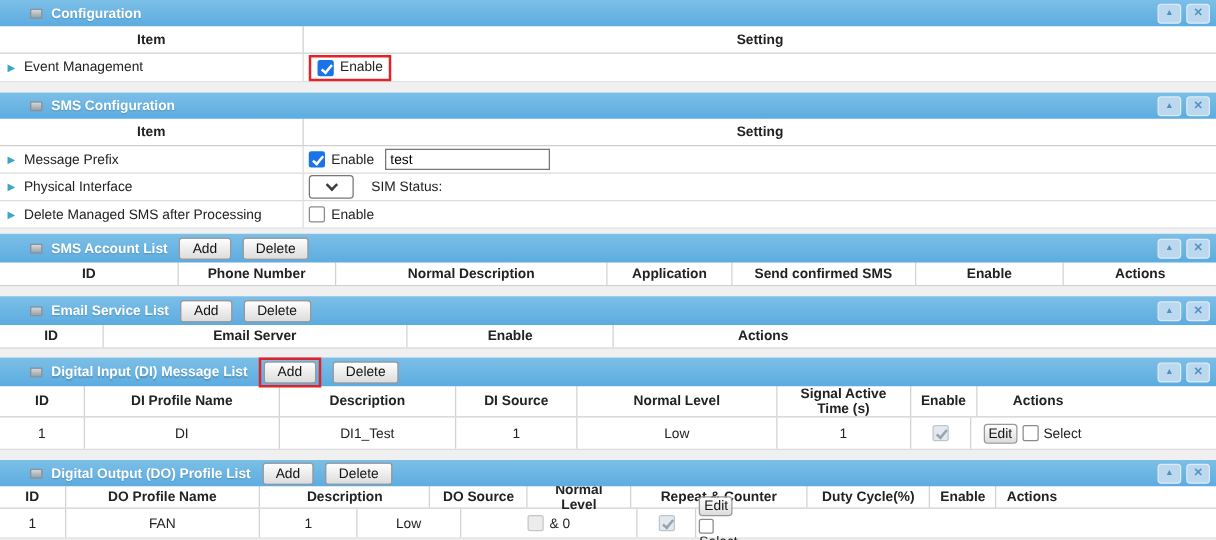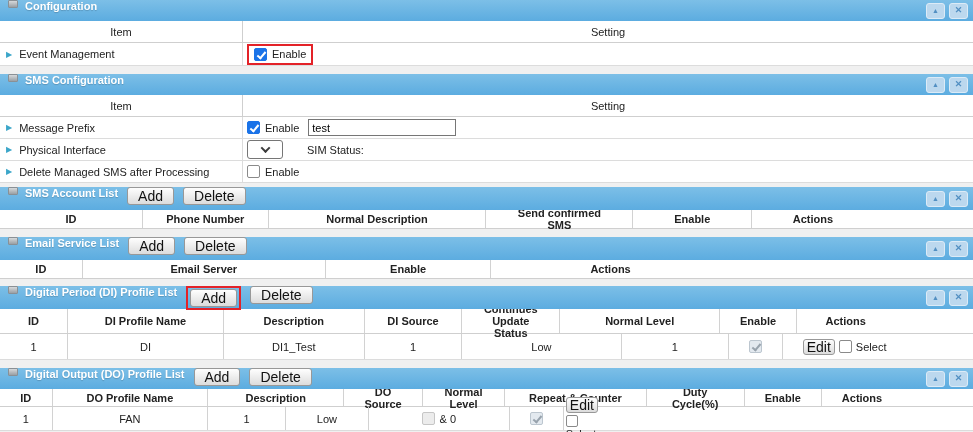--- a/index.html
+++ b/index.html
@@ -17,7 +17,7 @@
   
   .bar {
     background:linear-gradient(#7cbfe7,#5cace0);
-    display:flex; align-items:flex-start; position:relative; padding:0 4px;
+    display:flex; align-items:center; position:relative; padding:0 20px;
   }
   .bar.h21 { height:21px; }
   .bar.h23 { height:23px; }

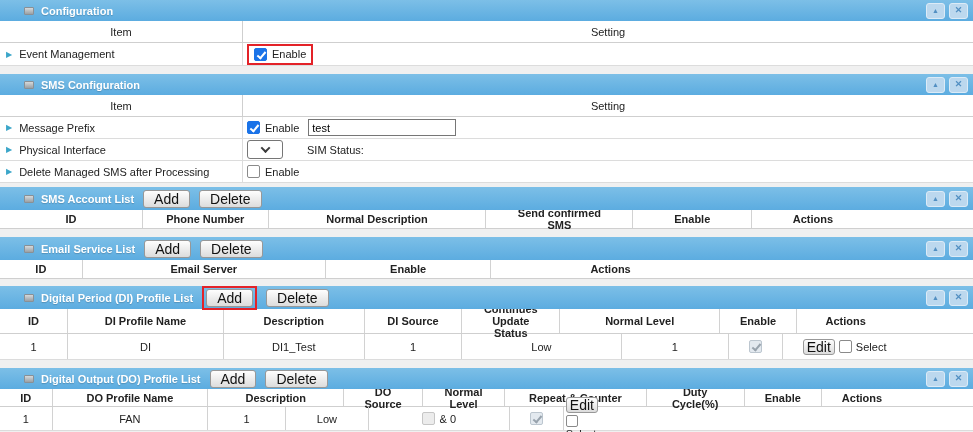--- a/index.html
+++ b/index.html
@@ -50,7 +50,7 @@
   .red-wrap-enable { display:inline-flex; align-items:center; border:2px solid #e32228; padding:2px 5px; }
 
   
-  .cfg-hdr { display:flex; border-bottom:1px solid #cfcfcf; font-weight:normal; }
+  .cfg-hdr { display:flex; border-bottom:1px solid #cfcfcf; font-weight:bold; }
   .cfg-hdr.h22 { height:22px; }
   .cfg-item-col { flex:0 0 243px; display:flex; align-items:center; justify-content:center; border-right:1px solid #cfcfcf; }
   .cfg-set-col  { flex:1; display:flex; align-items:center; justify-content:center; }

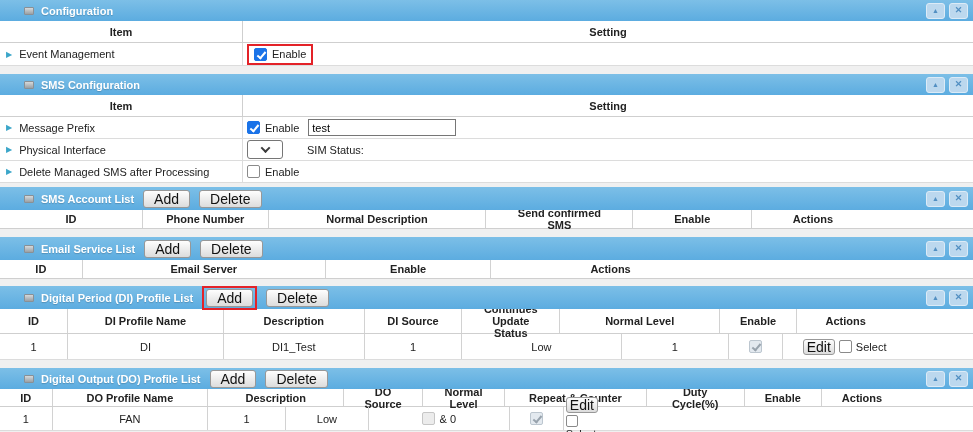--- a/index.html
+++ b/index.html
@@ -76,7 +76,7 @@
   .cb-label { margin-left:5px; }
 
   .text-input {
-    width:148px; height:17px; border:1px solid #767676; border-radius:0;
+    width:132px; height:17px; border:1px solid #767676; border-radius:0;
     font-family:"Liberation Sans",sans-serif; font-size:11px; padding:0 3px; margin-left:9px;
   }
   .select {

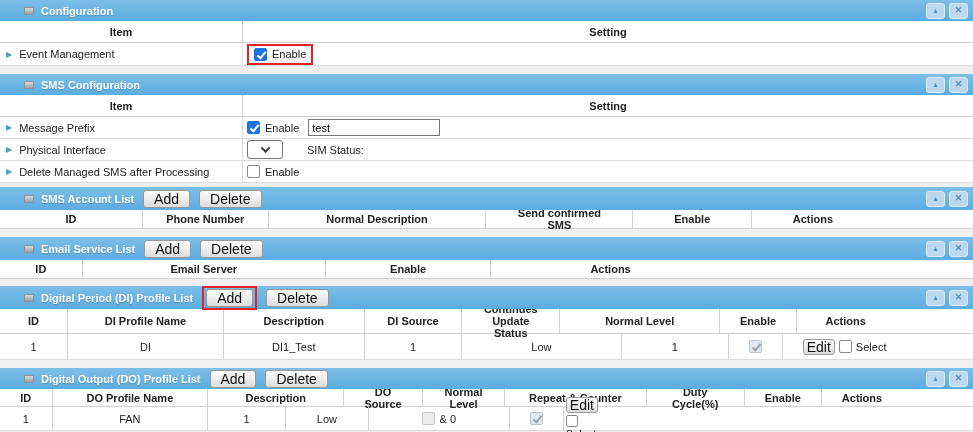--- a/index.html
+++ b/index.html
@@ -84,7 +84,7 @@
     display:inline-flex; align-items:center; justify-content:center; cursor:pointer;
   }
   .chev { width:7px; height:7px; border-right:2px solid #3c3c3c; border-bottom:2px solid #3c3c3c; transform:rotate(45deg) translate(-1px,-1px); }
-  .sim-label { margin-left:24px; }
+  .sim-label { margin-left:14px; }
 
   
   .tr { display:flex; }

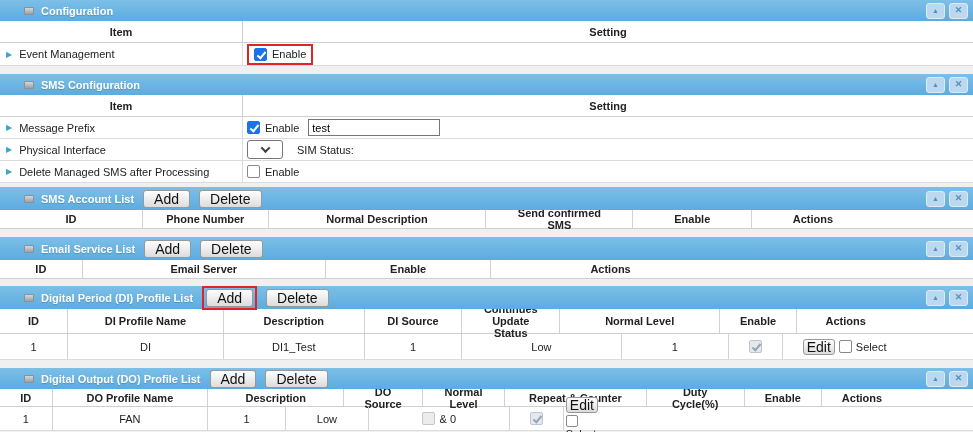--- a/index.html
+++ b/index.html
@@ -40,7 +40,7 @@
   .btn {
     display:inline-flex; align-items:center; justify-content:center;
     height:18px; padding:0 10px; border:1px solid #989898; border-radius:3px;
-    background:linear-gradient(#fefefe,#dcdcdc); color:#111; font-size:14px;
+    background:linear-gradient(#fefefe,#dcdcdc); color:#111; font-size:11px;
     cursor:pointer; white-space:nowrap;
   }
   .btn.small { height:16px; padding:0 3px; }

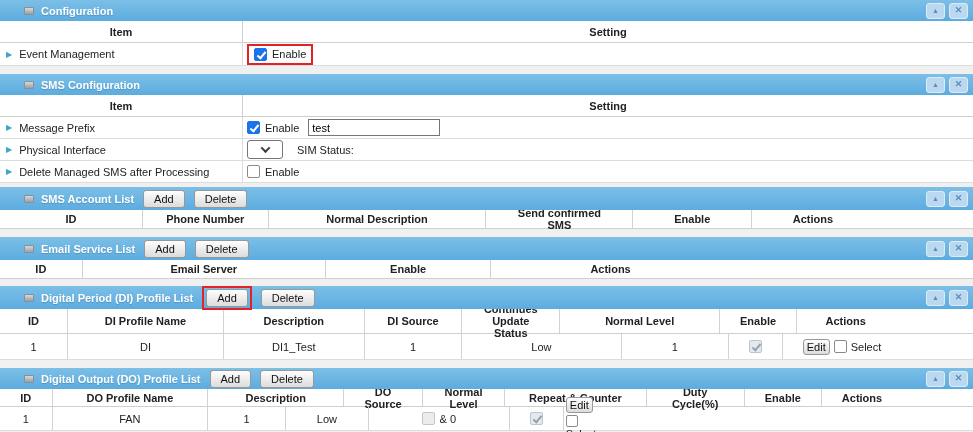--- a/index.html
+++ b/index.html
@@ -90,7 +90,7 @@
   .tr { display:flex; }
   .th, .td {
     display:flex; align-items:center; justify-content:center; text-align:center;
-    border-right:1px solid #d2d2d2; padding:0 20px; line-height:12px;
+    border-right:1px solid #d2d2d2; padding:0 8px; line-height:12px;
   }
   .th:last-child, .td:last-child { border-right:none; }
   .th { font-weight:bold; }

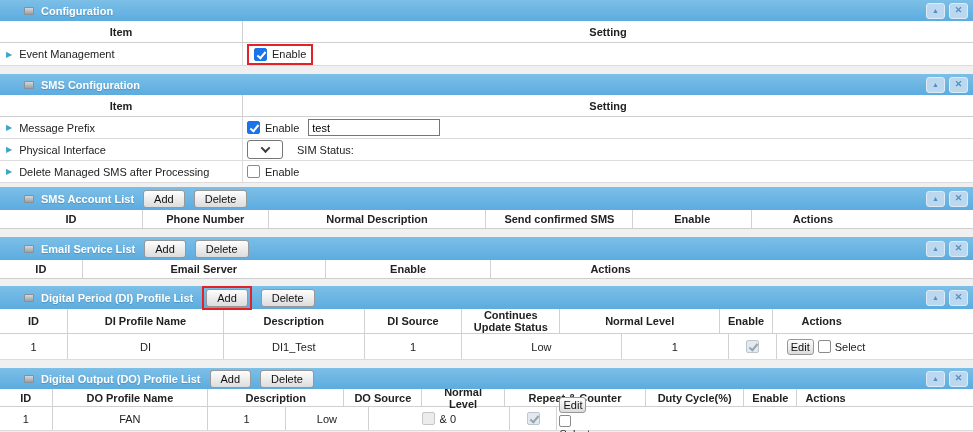--- a/index.html
+++ b/index.html
@@ -221,6 +221,7 @@
     <div class="th sms0">ID</div>
     <div class="th sms1">Phone Number</div>
     <div class="th sms2">Normal Description</div>
+    <div class="th sms3">Application</div>
     <div class="th sms4">Send confirmed SMS</div>
     <div class="th sms5">Enable</div>
     <div class="th sms6">Actions</div>

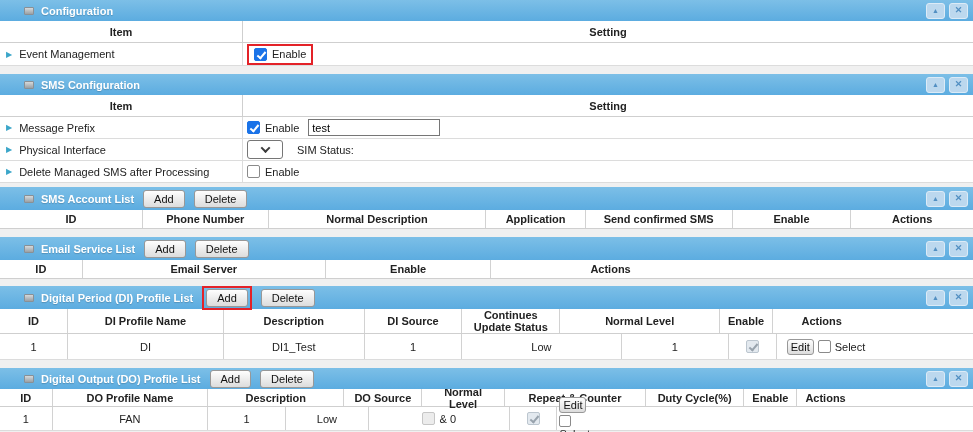--- a/index.html
+++ b/index.html
@@ -256,7 +256,7 @@
 <div class="section">
   <div class="bar h23">
     <span class="bar-icon"></span>
-    <span class="bar-title">Digital Period (DI) Profile List</span>
+    <span class="bar-title">Digital Input (DI) Message List</span>
     <span class="red-wrap-add">
       <button class="btn">Add</button>
     </span>

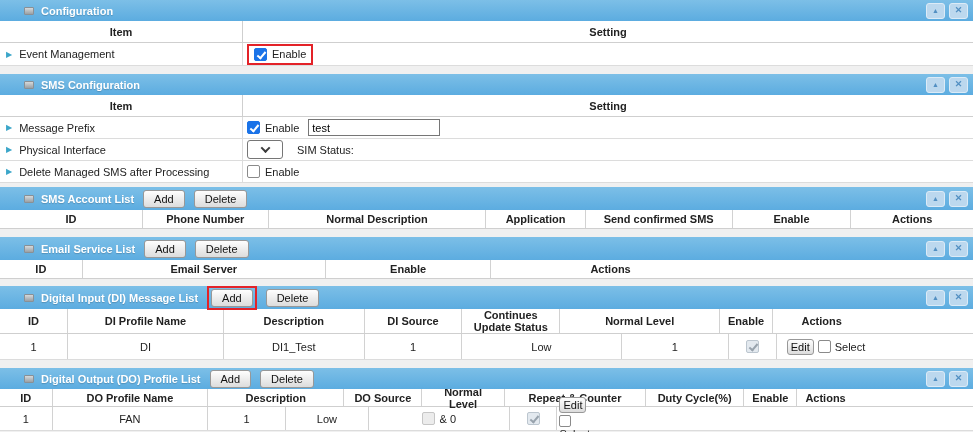--- a/index.html
+++ b/index.html
@@ -275,7 +275,6 @@
     <div class="th di1">DI Profile Name</div>
     <div class="th di2">Description</div>
     <div class="th di3">DI Source</div>
-    <div class="th di4">Continues Update Status</div>
     <div class="th di5">Normal Level</div>
     <div class="th di7">Enable</div>
     <div class="th di8">Actions</div>

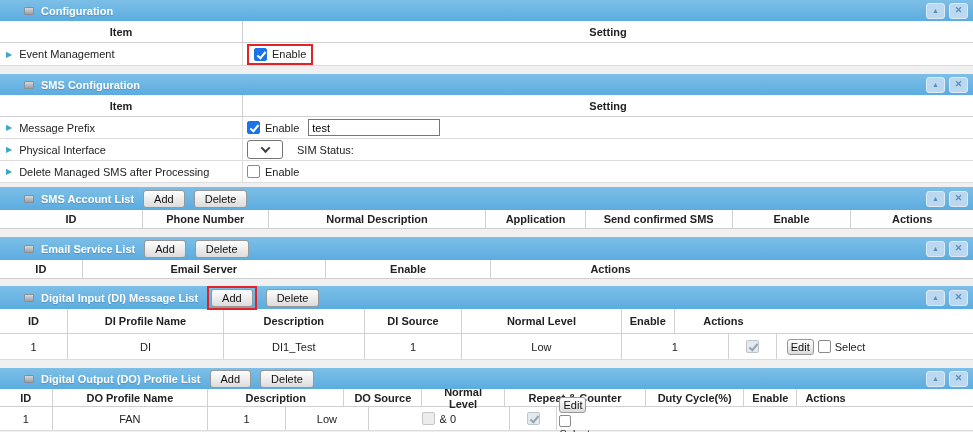--- a/index.html
+++ b/index.html
@@ -276,6 +276,7 @@
     <div class="th di2">Description</div>
     <div class="th di3">DI Source</div>
     <div class="th di5">Normal Level</div>
+    <div class="th di6">Signal Active Time (s)</div>
     <div class="th di7">Enable</div>
     <div class="th di8">Actions</div>
   </div>

